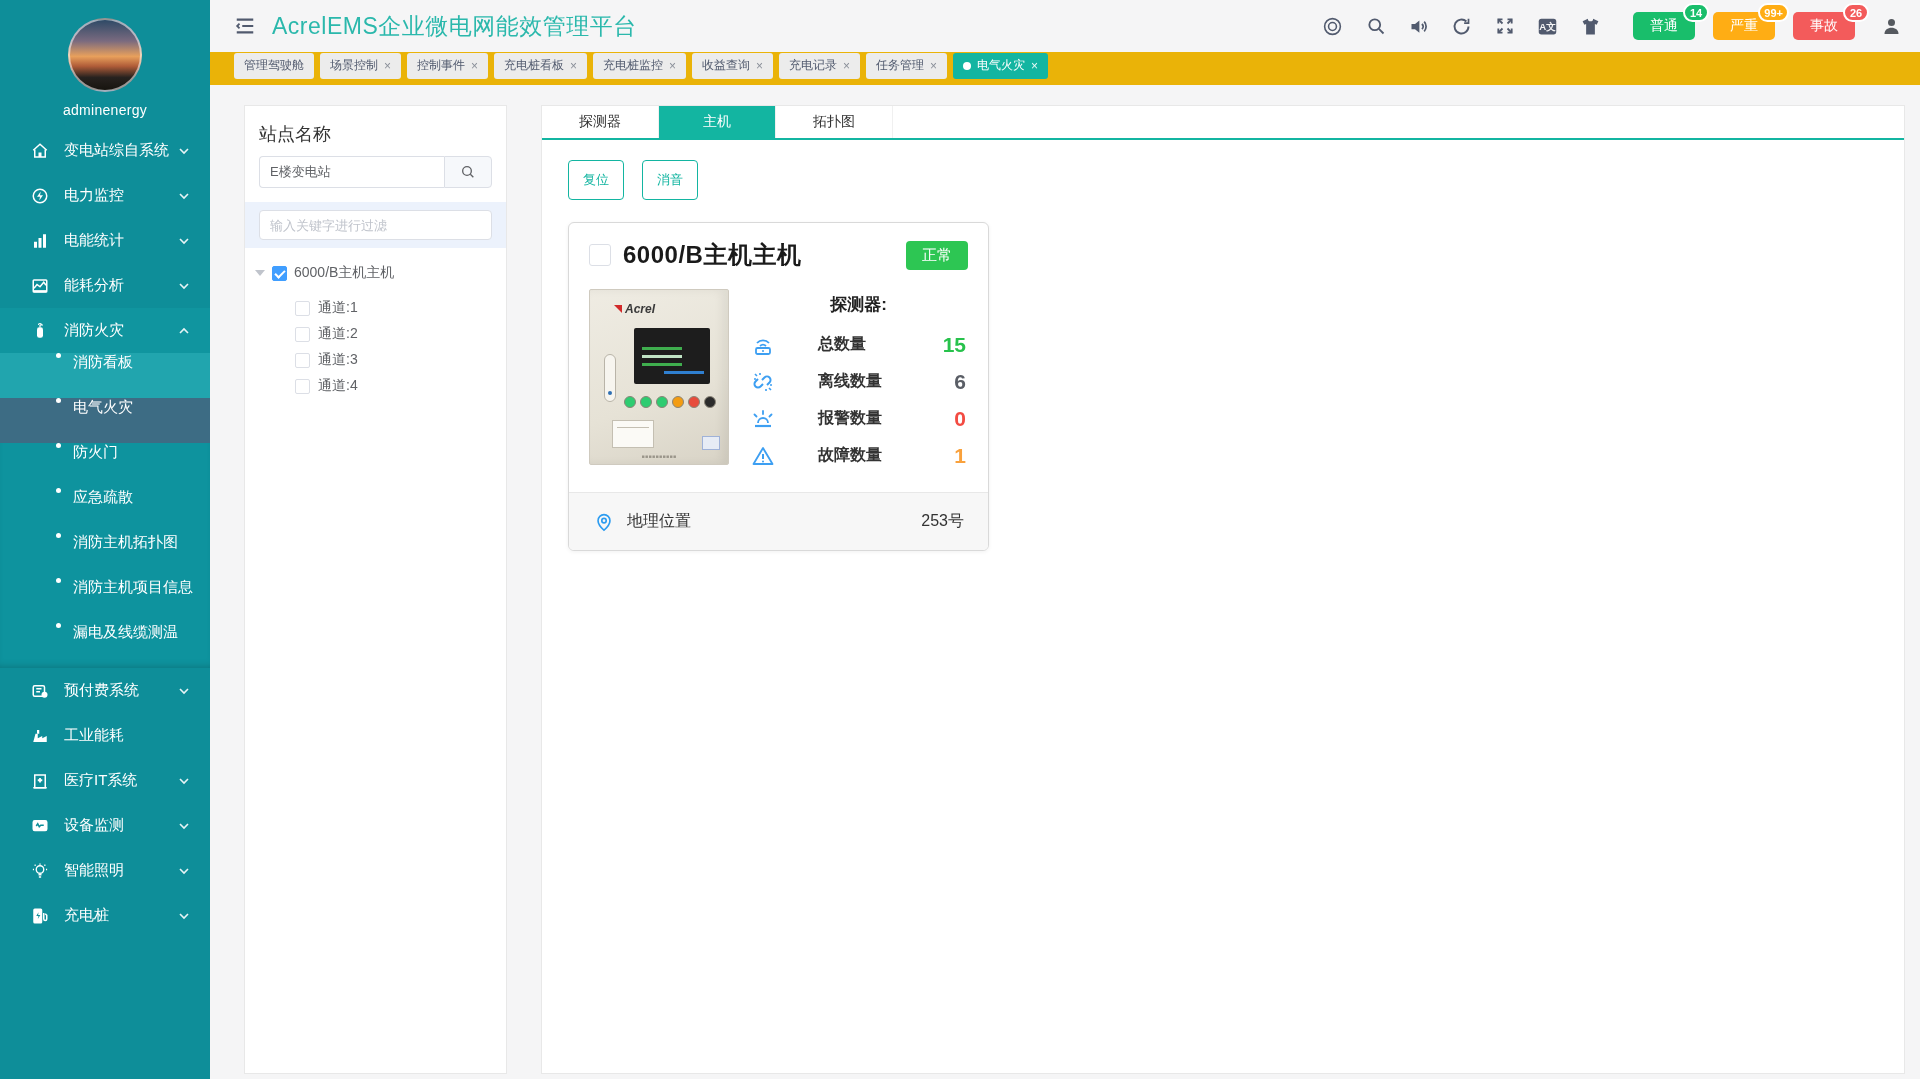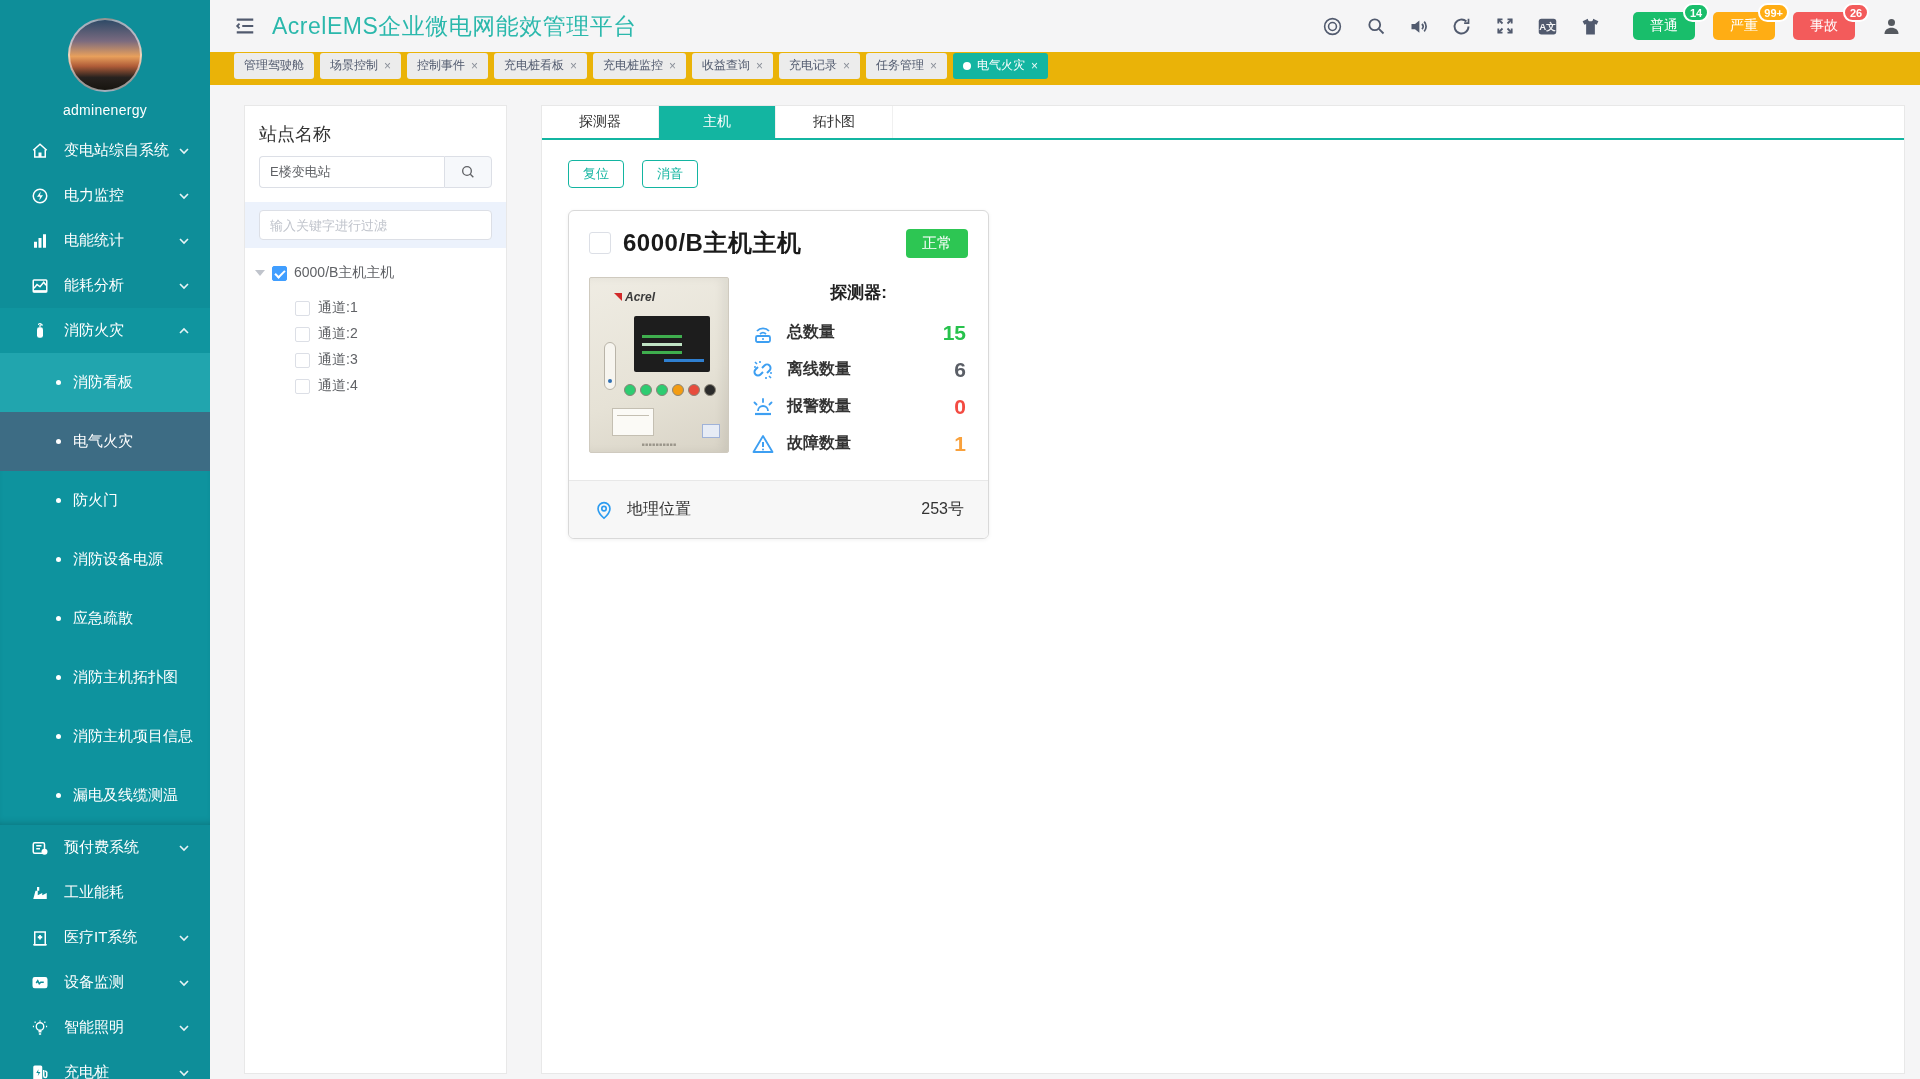--- a/index.html
+++ b/index.html
@@ -92,7 +92,7 @@
   .m-tab.active { background:#13B5A1; color:#fff; }
   .m-body { padding:20px 26px; flex:1; }
   .btn-row { display:flex; gap:18px; }
-  .ghost-btn { min-width:56px; height:28px; border:1px solid #13B5A1; color:#13B5A1; background:#fff;
+  .ghost-btn { min-width:56px; height:40px; border:1px solid #13B5A1; color:#13B5A1; background:#fff;
     border-radius:4px; font-size:13px; padding:1px 14px; cursor:pointer;
     font-family:"Liberation Sans","DejaVu Sans",sans-serif; }
 

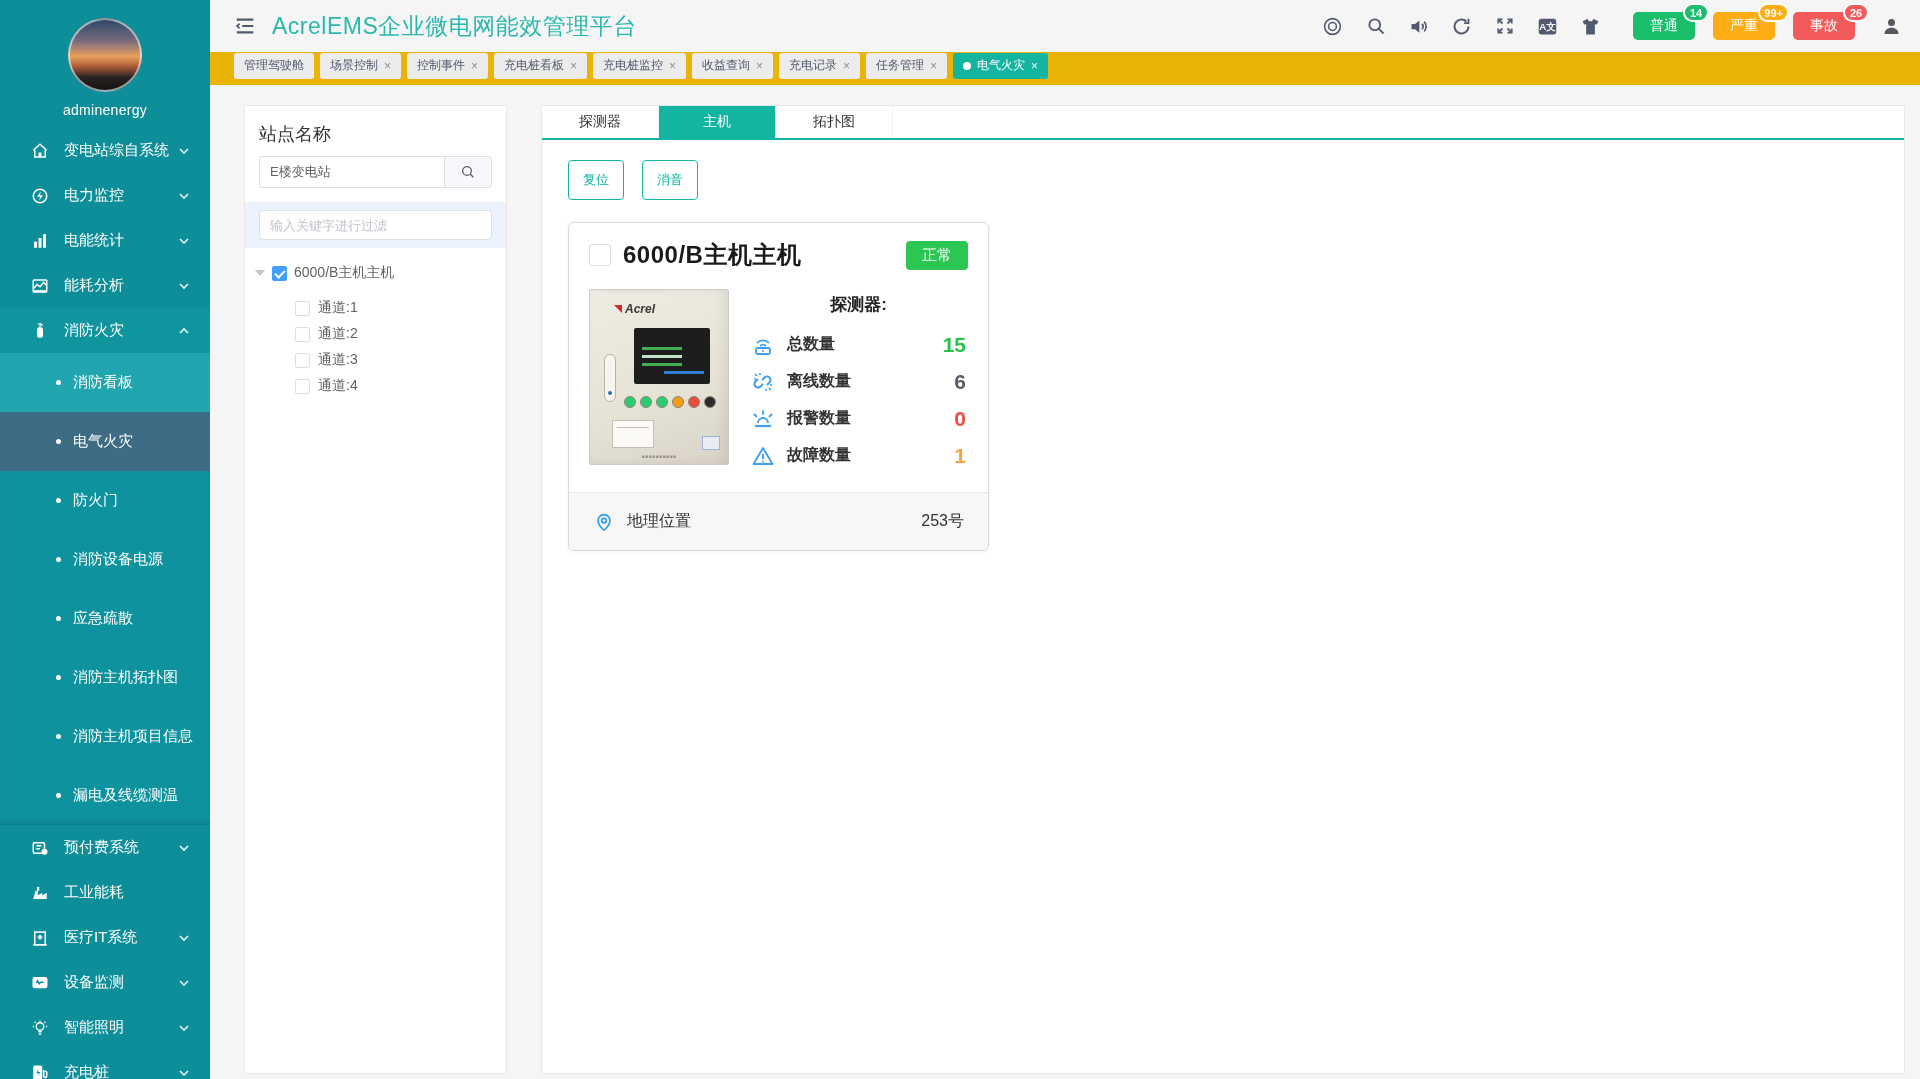--- a/index.html
+++ b/index.html
@@ -132,7 +132,7 @@
   .detector-head { font-size:17px; font-weight:bold; color:#222; margin:4px 0 10px;text-align:center; }
   .d-row { display:flex; align-items:center; height:37px; }
   .d-row .d-icon { width:24px; height:24px; color:#3D9FF2; margin-right:12px; flex:0 0 24px; }
-  .d-row .d-label { font-size:16px; color:#333; font-weight:600; }
+  .d-row .d-label { font-size:16px; color:#333; font-weight:600;margin-left:31px; }
   .d-row .d-value { margin-left:auto; font-size:21px; font-weight:bold; }
   .card-foot { background:#f7f7f7; border-top:1px solid #e8e8e8; height:58px; display:flex; align-items:center; padding:0 24px; }
   .cf-icon { width:22px; height:22px; color:#2D9CF0; margin-right:12px; }

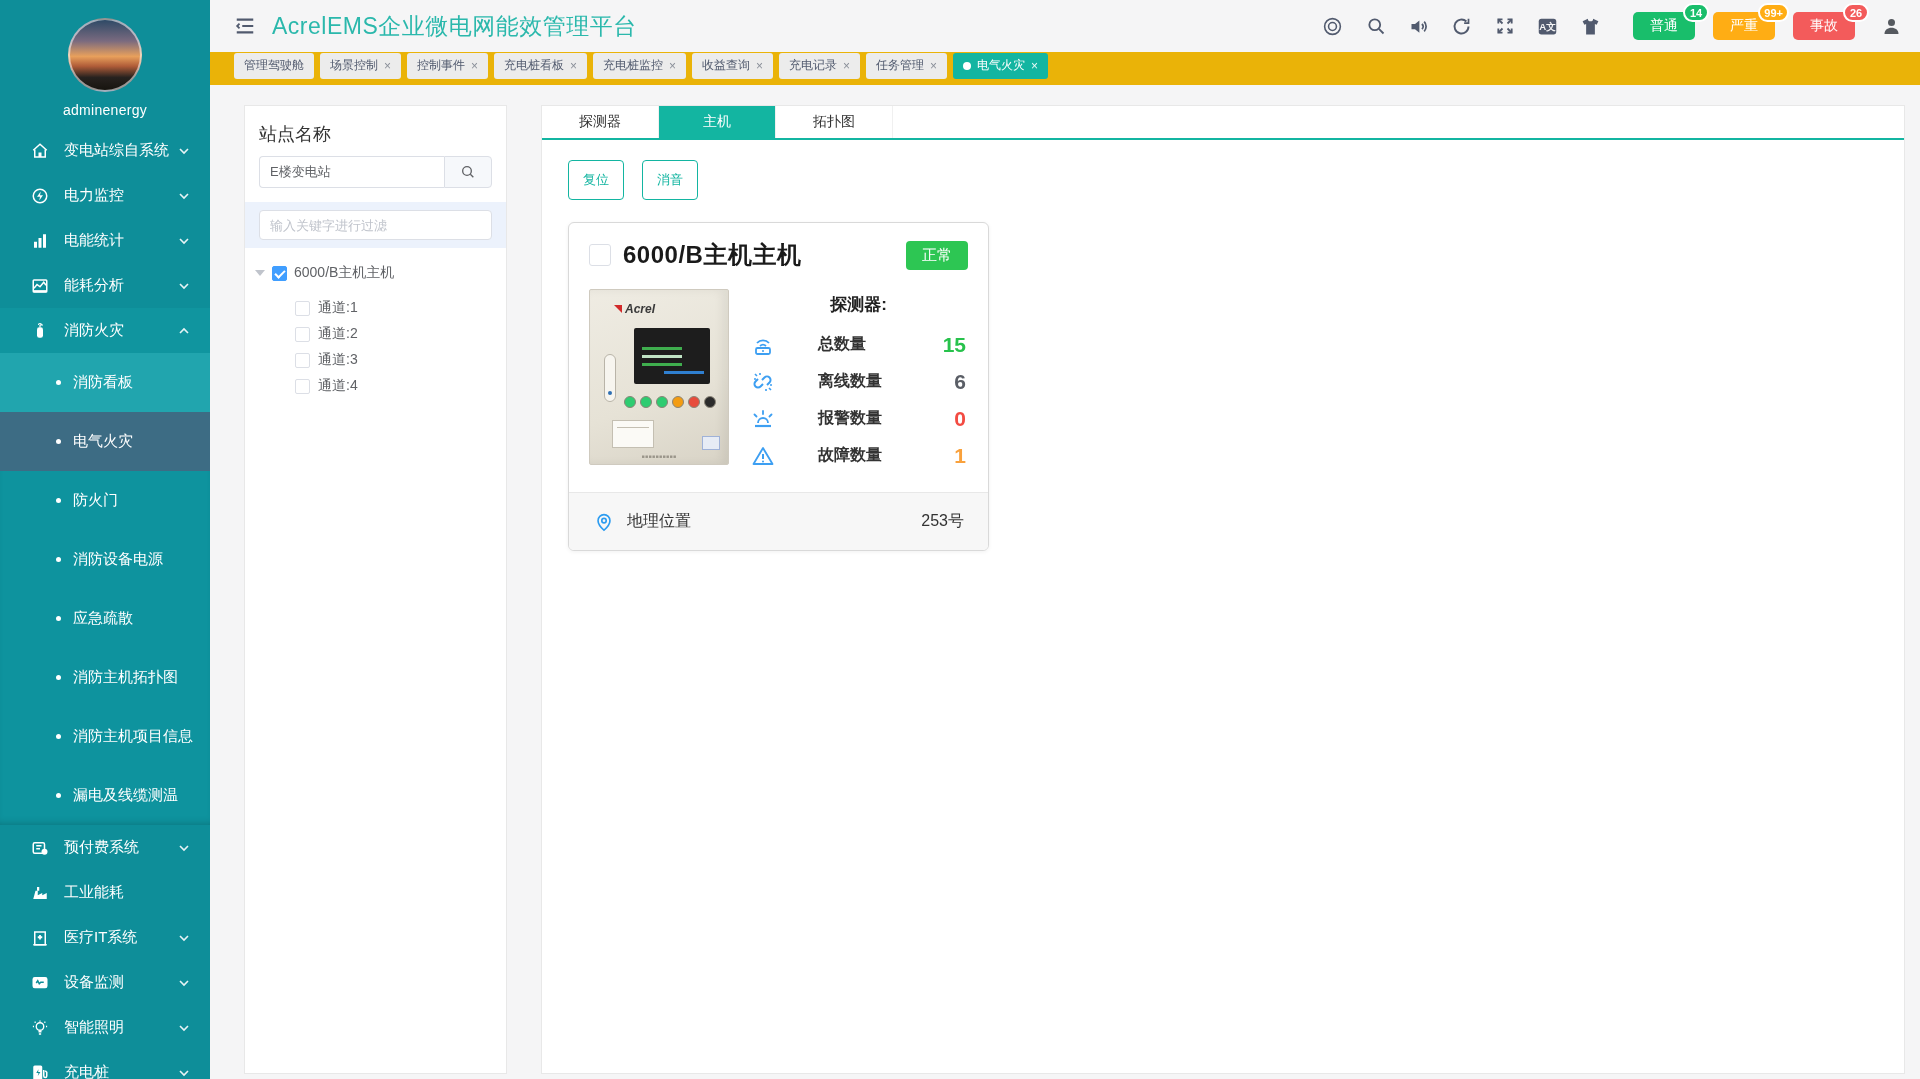--- a/index.html
+++ b/index.html
@@ -26,7 +26,7 @@
   .nav-item .chev { width:12px; height:12px; opacity:.9; }
   .nav-item.parent-open { background:#10959F; }
   .submenu { background:#0E939E; box-shadow:inset 0 -6px 8px -6px rgba(0,0,0,.25); }
-  .sub-item { height:59px; display:flex; align-items:center; padding-left:56px; color:#fff; font-size:15px; cursor:pointer; }
+  .sub-item { height:45px; display:flex; align-items:flex-start; padding-left:56px; color:#fff; font-size:15px; cursor:pointer; }
   .sub-item .dot { width:5px; height:5px; border-radius:50%; background:#fff; margin-right:12px; }
   .sub-item.hovered { background:#21A5AE; }
   .sub-item.selected { background:#3D6C84; }

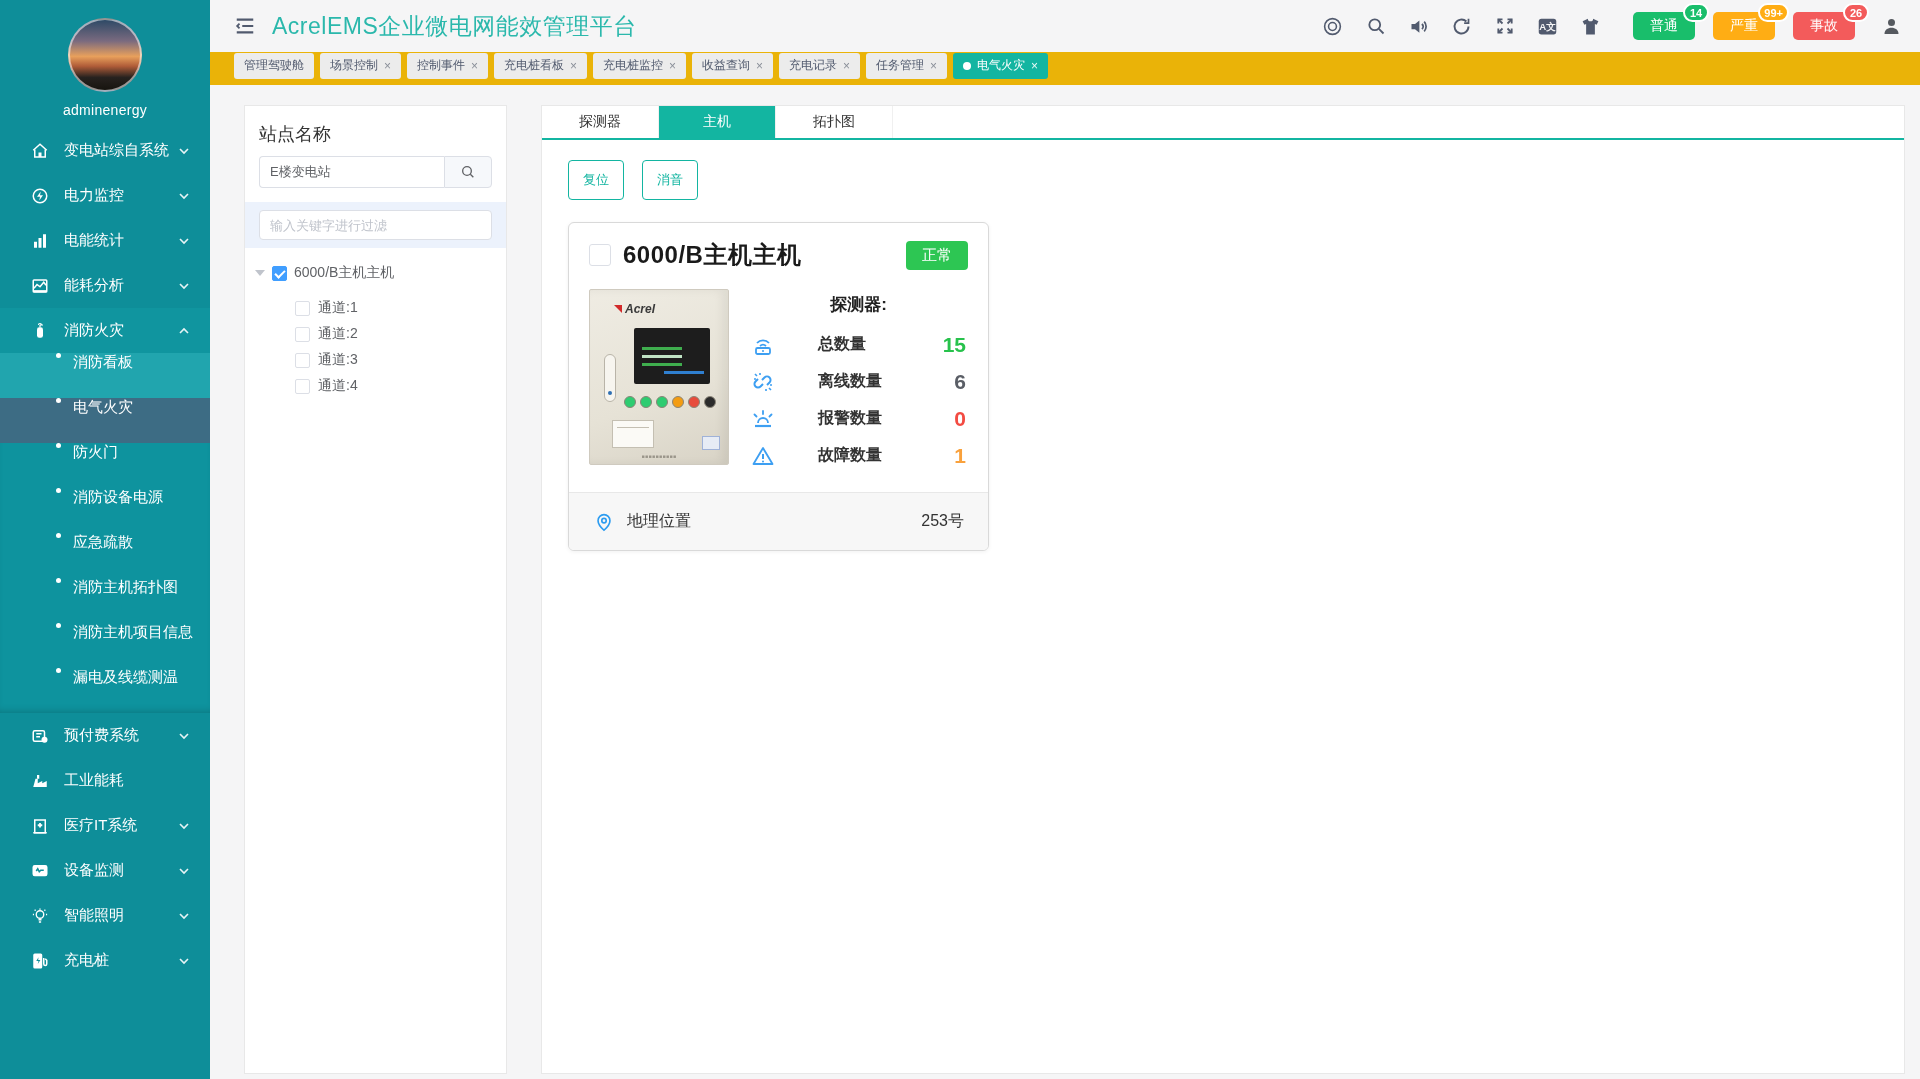--- a/index.html
+++ b/index.html
@@ -235,10 +235,6 @@
           </div>
         <div class="sub-item">
             <span class="dot"></span>
-            <span>消防设备电源</span>
-          </div>
-        <div class="sub-item">
-            <span class="dot"></span>
             <span>应急疏散</span>
           </div>
         <div class="sub-item">

